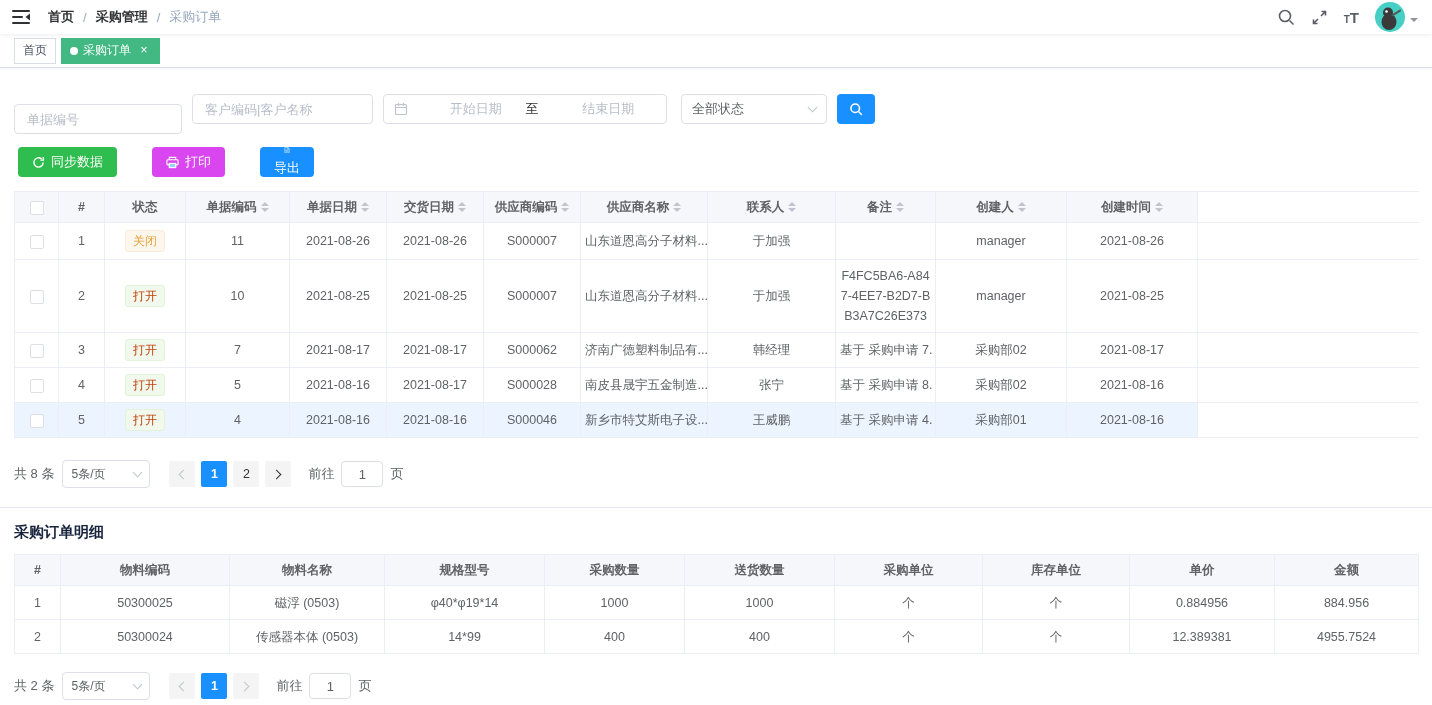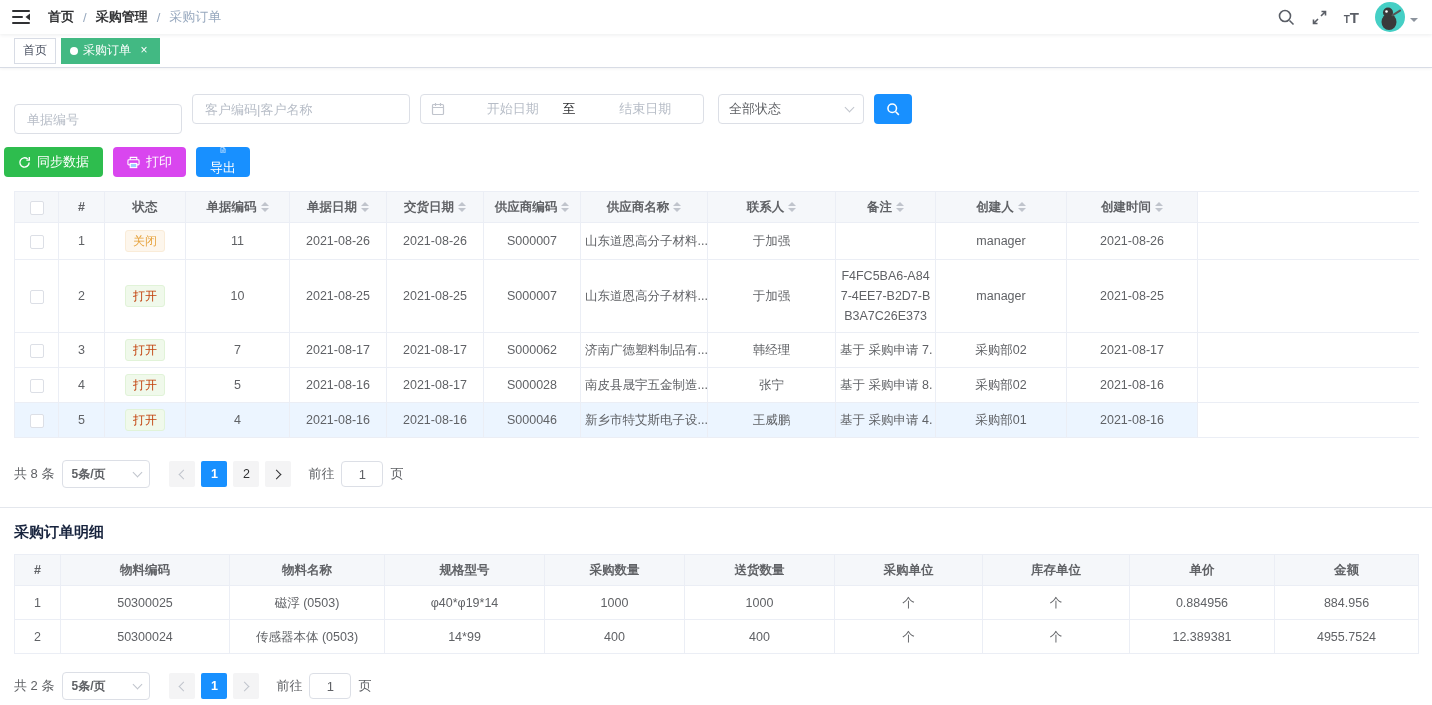--- a/index.html
+++ b/index.html
@@ -46,7 +46,7 @@
   .inp input { border:0; outline:0; width:100%; font-size:13px; font-family:inherit; color:#606266; background:transparent; }
   .inp input::placeholder { color:#b7bdc7; }
   .inp-doc  { width:168px;margin-top:20px; }
-  .inp-cust { width:218px;justify-content:center; }
+  .inp-cust { width:181px;justify-content:center; }
   .date-range { width:284px; color:#b7bdc7; margin-right:14px; cursor:pointer; }
   .date-range .ph  { flex:1; text-align:center; font-size:13px;padding-left:20px; }
   .date-range .rsep { color:#303133; padding:0 2px; }

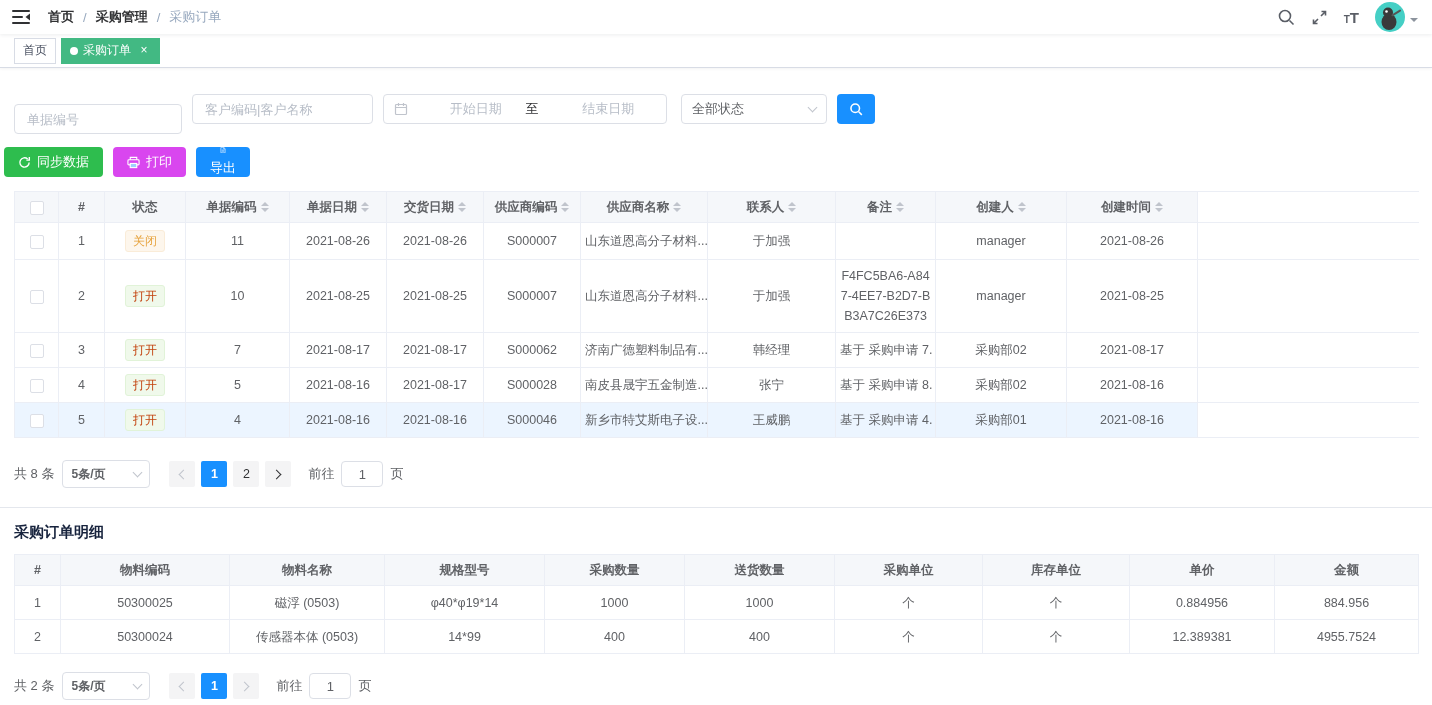--- a/index.html
+++ b/index.html
@@ -57,7 +57,7 @@
                 display:flex; align-items:center; justify-content:center; cursor:pointer; }
 
   
-  .toolbar { display:flex; margin:13px 4px 0; }
+  .toolbar { display:flex; margin:13px 18px 0;gap:25px; }
   .btn { height:30px; padding:0 14px; border:none; border-radius:4px; color:#fff; font-size:13px; font-family:inherit;
          display:inline-flex; align-items:center; gap:6px; margin-right:10px; cursor:pointer; }
   .btn-sync   { background:#2ebd4e; }

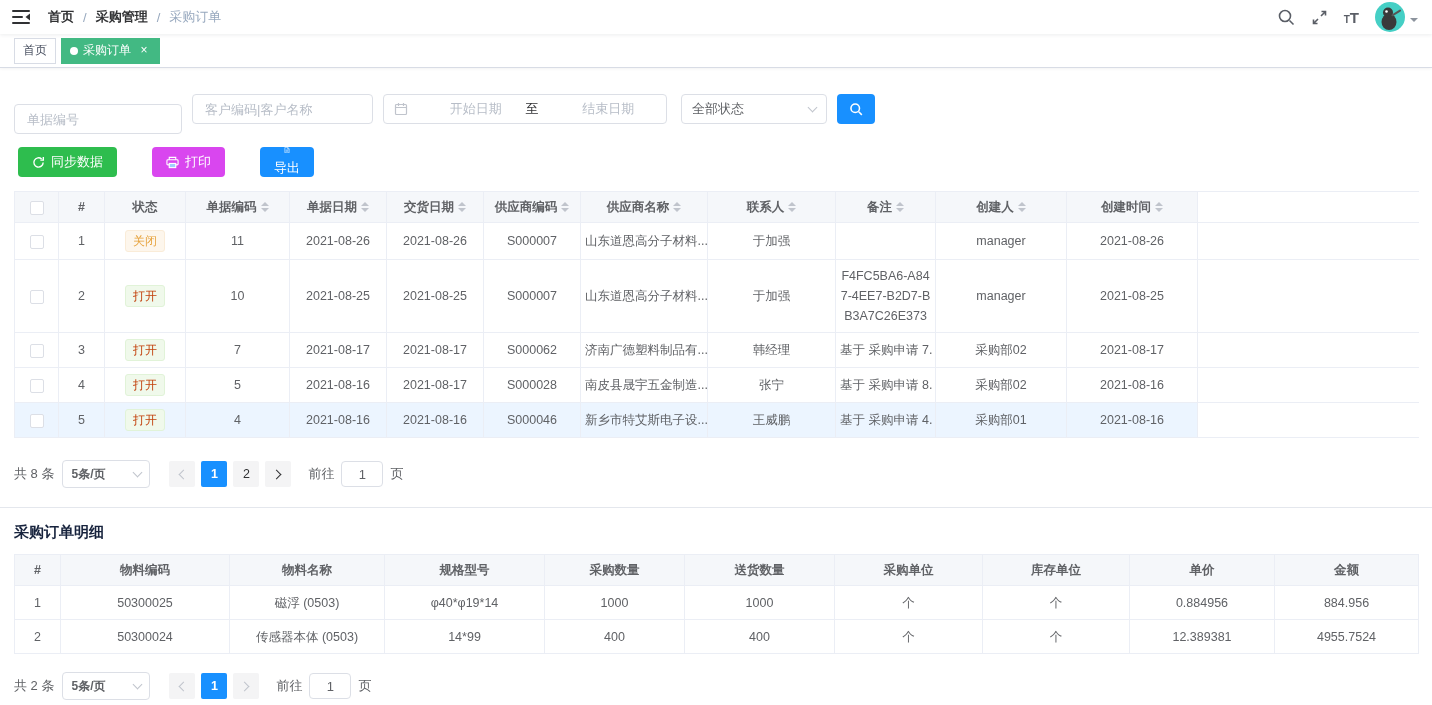--- a/index.html
+++ b/index.html
@@ -93,7 +93,7 @@
   .pg-total { margin-right:8px; }
   .pg-select { width:88px; height:28px; border:1px solid #dcdfe6; border-radius:4px; display:flex;
                align-items:center; justify-content:space-between; padding:0 8px; margin-right:16px;
-               color:#606266; font-size:12px; cursor:pointer; background:#fff;font-weight:bold; }
+               color:#606266; font-size:12px; cursor:pointer; background:#fff; }
   .pg-btn { min-width:26px; height:26px; border-radius:2px; background:#f4f4f5; color:#303133;
             display:inline-flex; align-items:center; justify-content:center; margin:0 3px;
             font-size:12.5px; cursor:pointer; }

